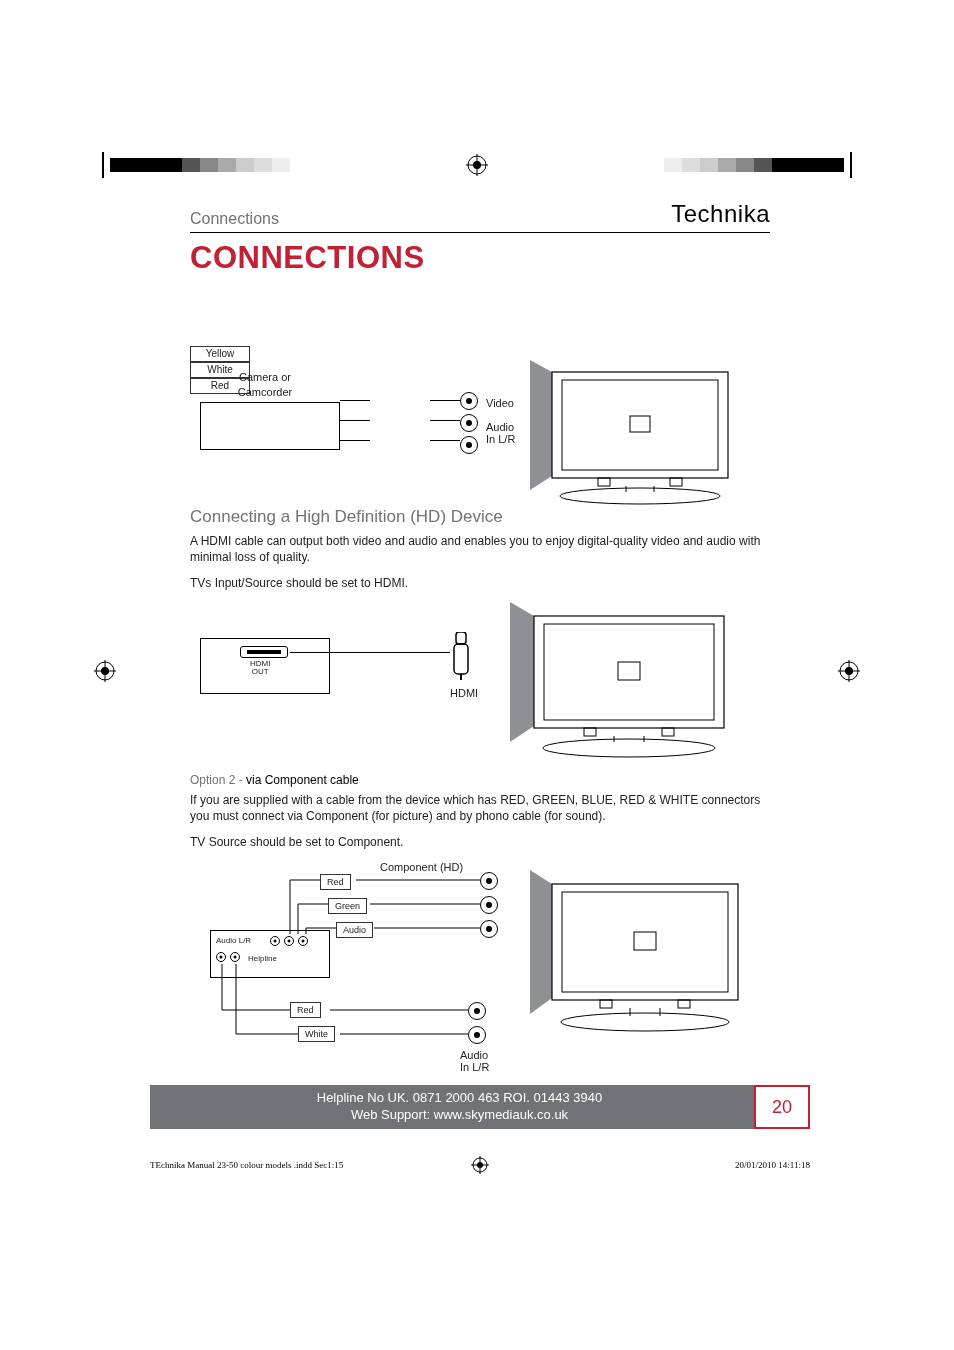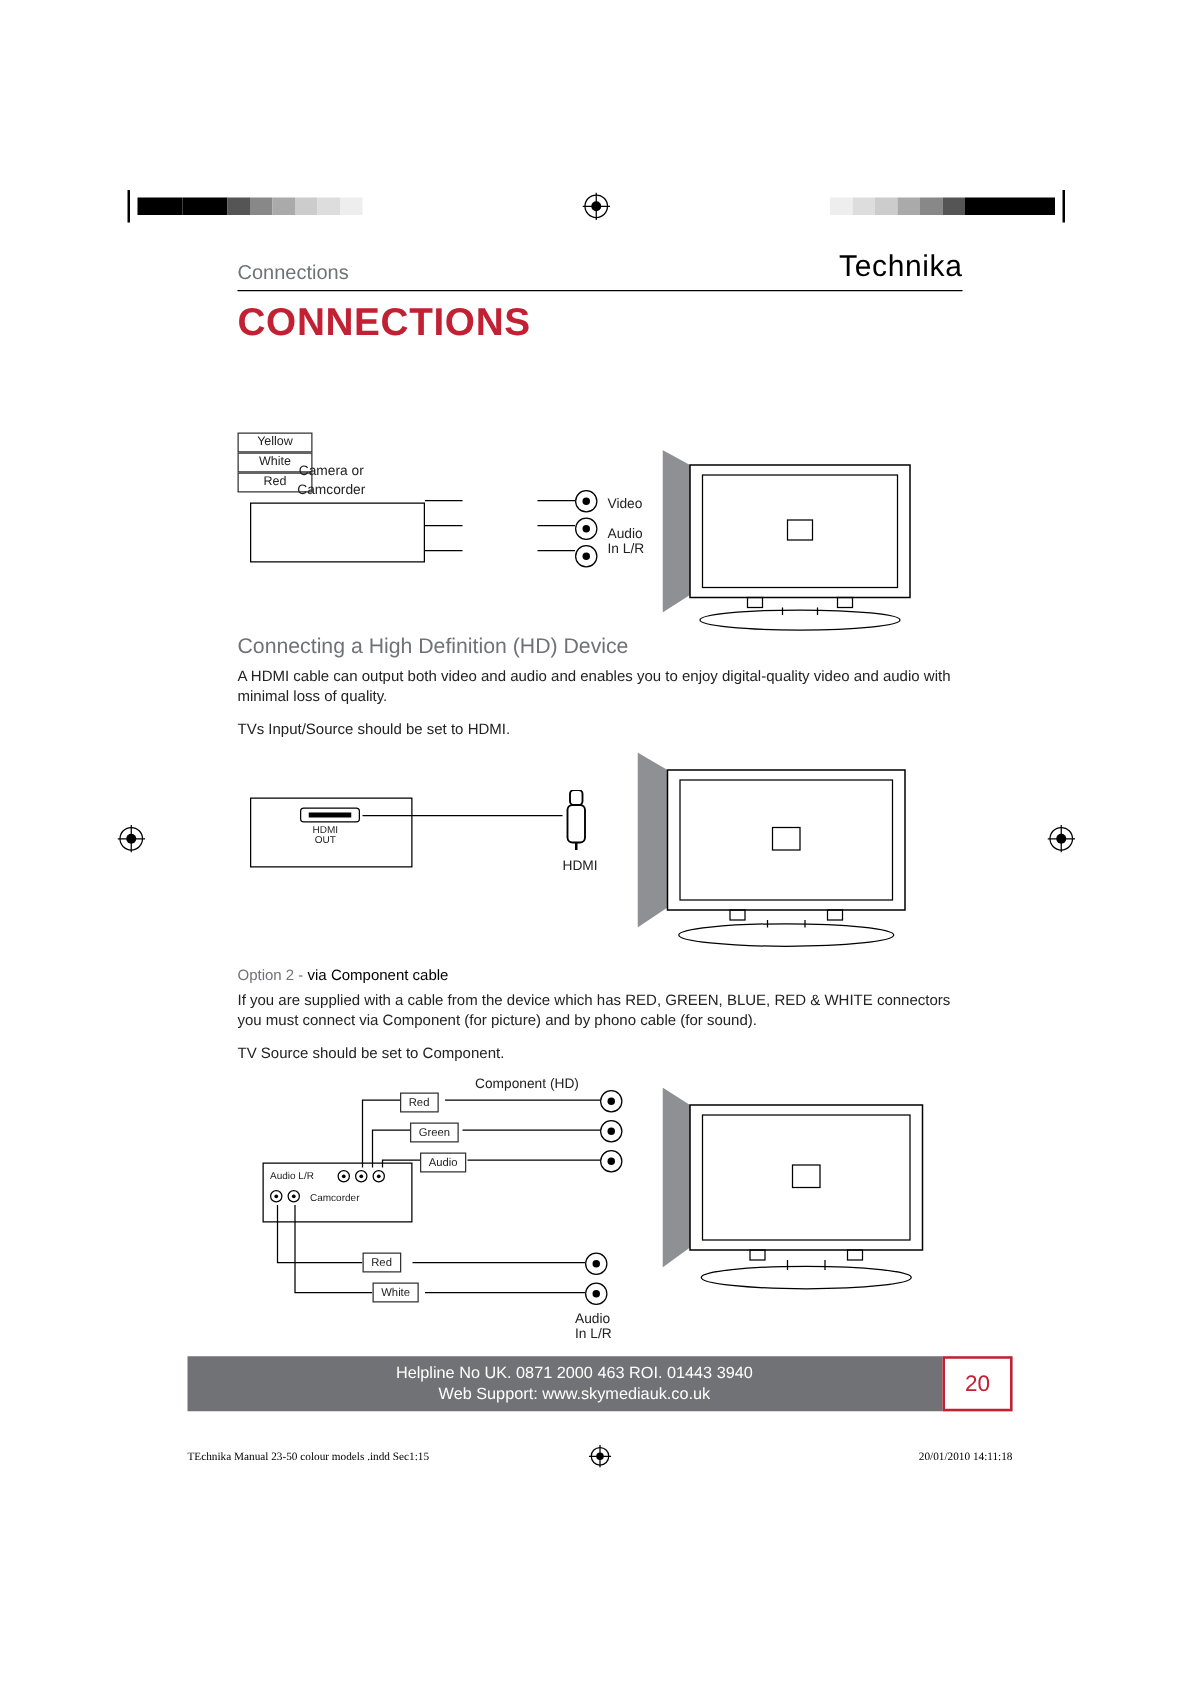--- a/index.html
+++ b/index.html
@@ -284,7 +284,7 @@
     <div class="tiny-circ" style="left:108px; top:76px;"></div>
     <div class="tiny-circ" style="left:26px; top:92px;"></div>
     <div class="tiny-circ" style="left:40px; top:92px;"></div>
-    <div class="mini-lbl" style="left:58px; top:94px;">Camcorder</div>
+    <div class="mini-lbl" style="left:58px; top:94px;">Helpline</div>
 
     <div class="clr-lbl" style="left:130px; top:14px;">Red</div>
     <div class="clr-lbl" style="left:138px; top:38px;">Green</div>

